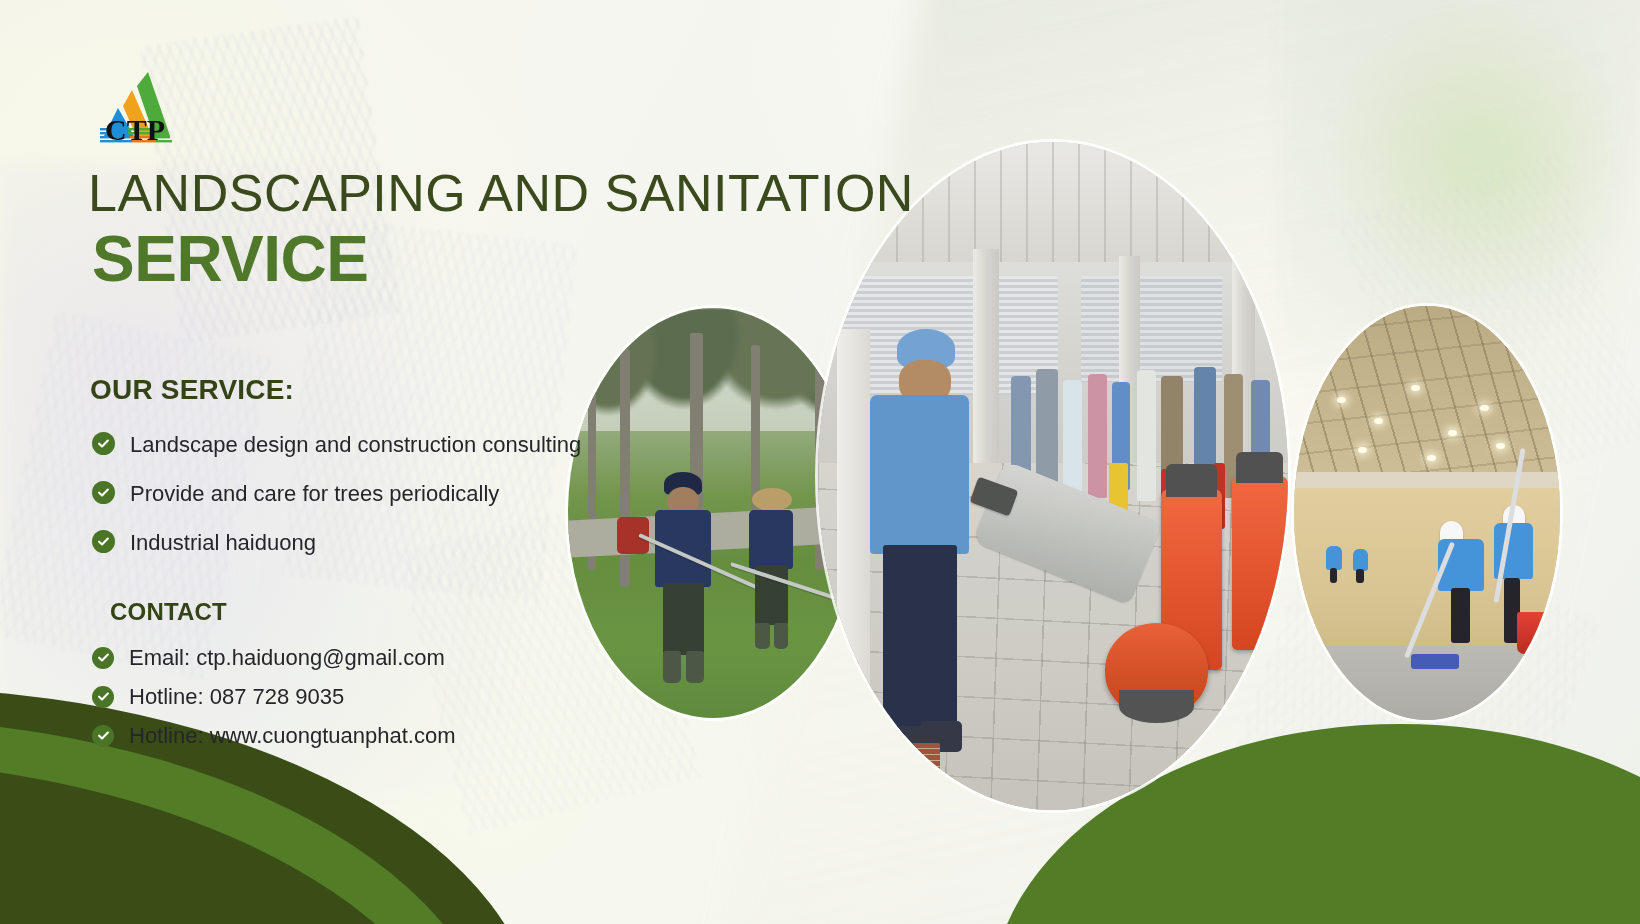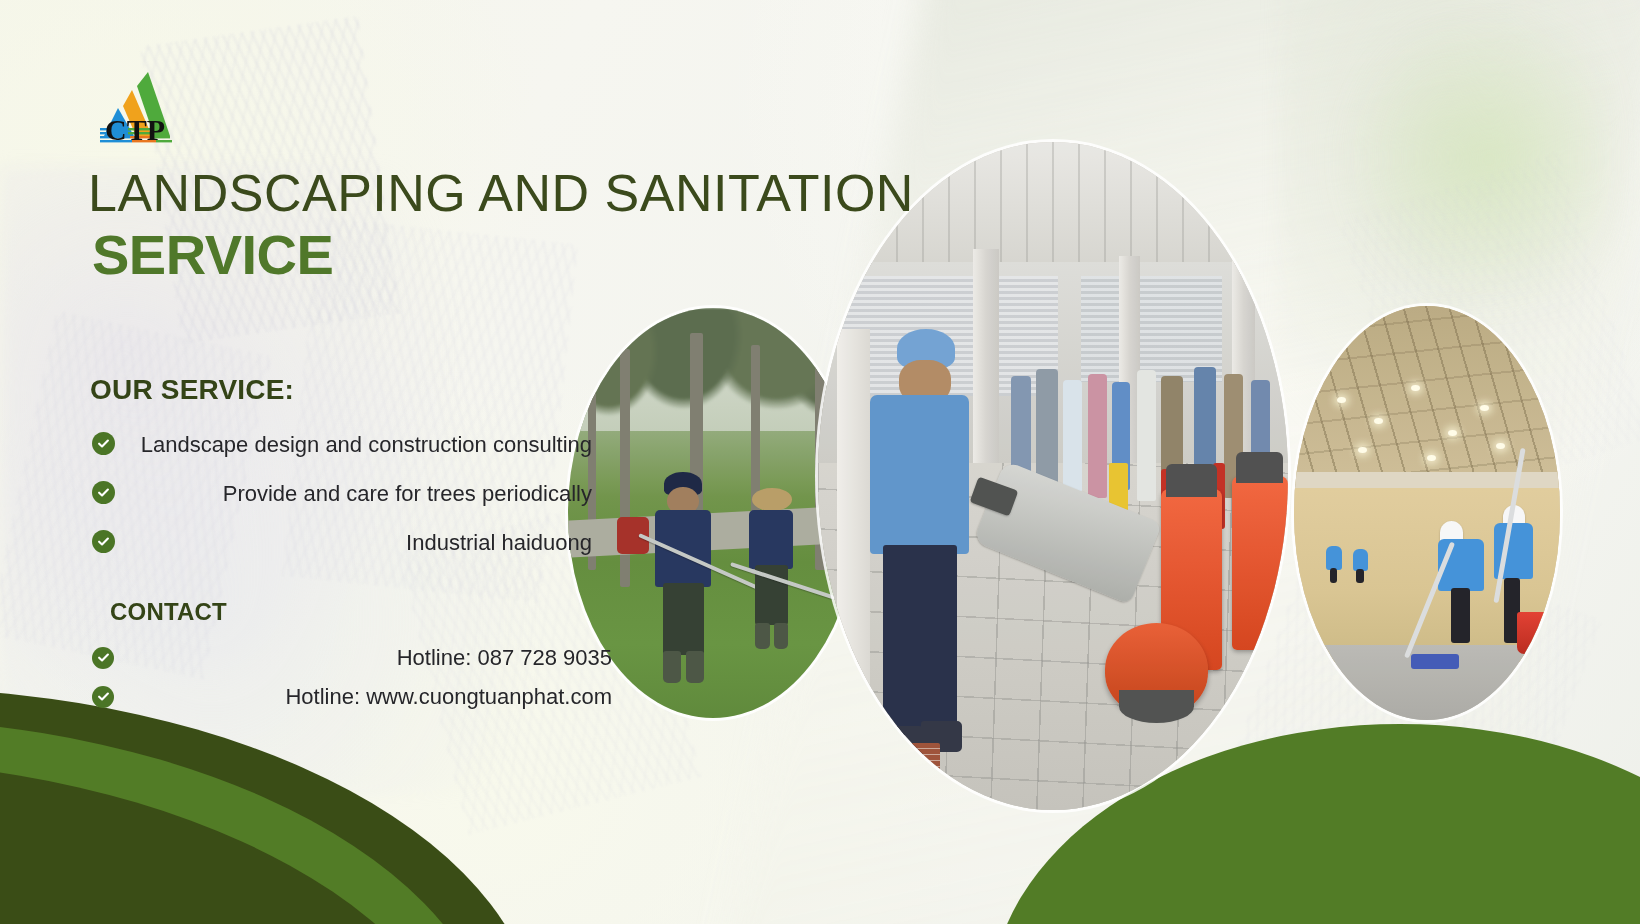--- a/index.html
+++ b/index.html
@@ -117,7 +117,7 @@
   }
   .head-line-2 {
     position:absolute; left:92px; top:222px;
-    font-size:56px; font-weight:700; letter-spacing:-.5px;
+    font-size:64px; font-weight:700; letter-spacing:-.5px;
     color:#50782a;
     font-family:"Liberation Sans", sans-serif;
     text-align:center;

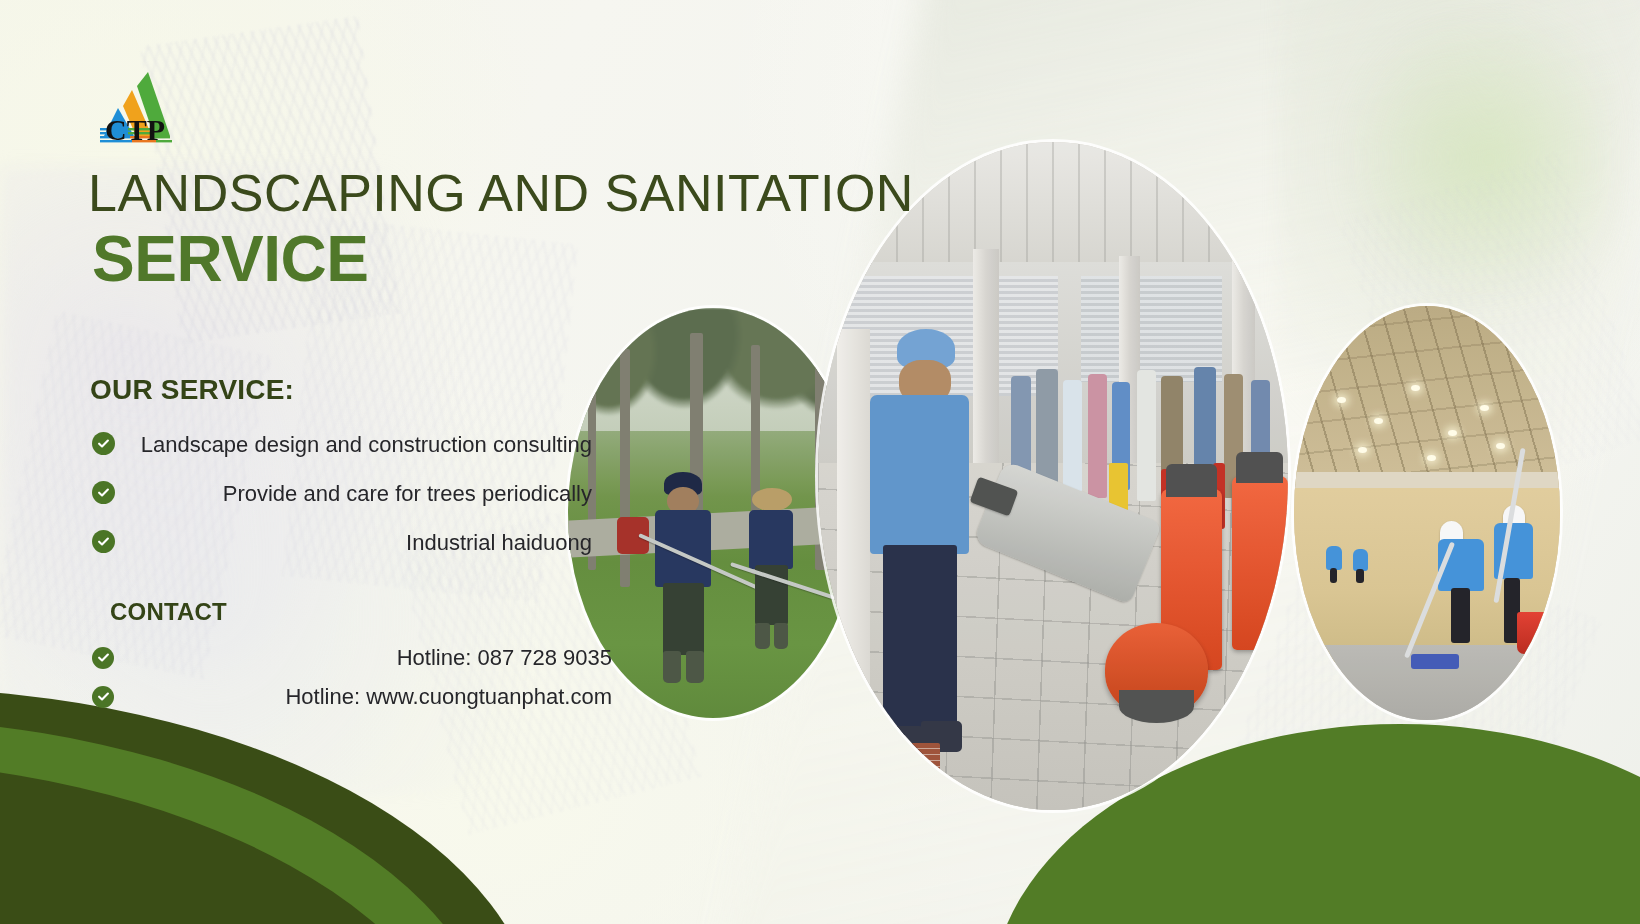--- a/index.html
+++ b/index.html
@@ -130,7 +130,7 @@
   }
 
   .list { position:absolute; left:92px; top:428px; width:500px; }
-  .list-item { display:flex; align-items:flex-start; gap:22px; margin-bottom:14px;justify-content:space-between; }
+  .list-item { display:flex; align-items:flex-start; gap:15px; margin-bottom:14px; }
   .list-item .txt { font-size:22px; color:#26262a; line-height:1.58; font-weight:400; }
 
   .check {

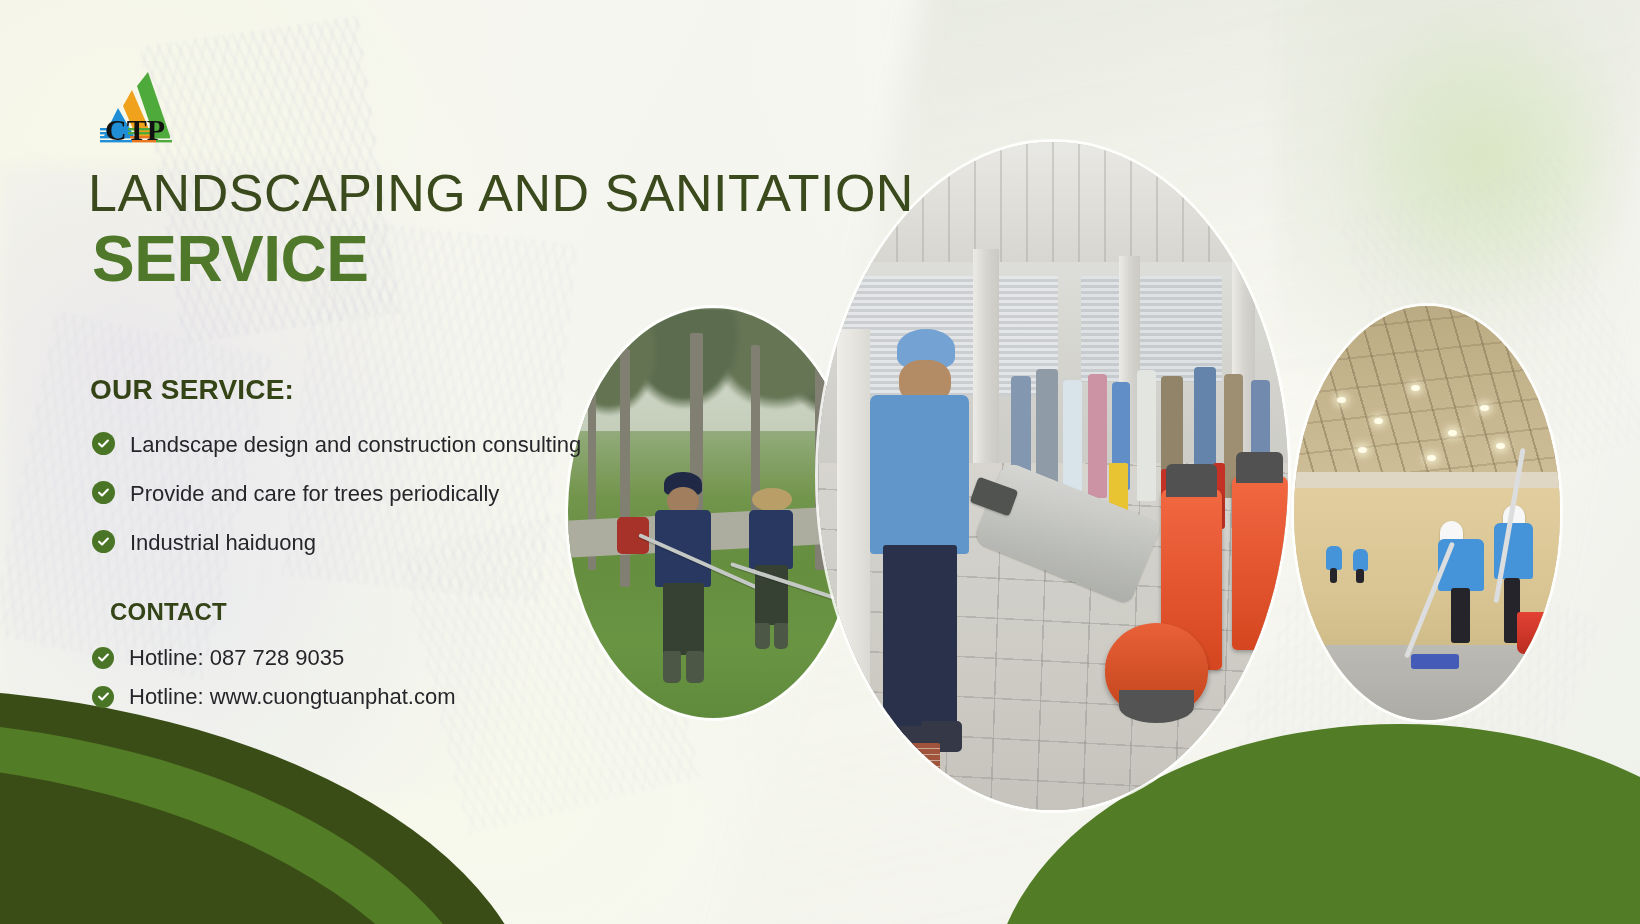--- a/index.html
+++ b/index.html
@@ -497,6 +497,14 @@
               <path d="M2.6 8.3 L6.2 11.7 L13.4 4.4" stroke="#fff" stroke-width="2.6" fill="none" stroke-linecap="round" stroke-linejoin="round"></path>
             </svg>
         </span>
+        <span class="txt">Email: ctp.haiduong@gmail.com</span>
+      </div>
+      <div class="list-item">
+        <span class="check">
+          <svg viewBox="0 0 16 16">
+              <path d="M2.6 8.3 L6.2 11.7 L13.4 4.4" stroke="#fff" stroke-width="2.6" fill="none" stroke-linecap="round" stroke-linejoin="round"></path>
+            </svg>
+        </span>
         <span class="txt">Hotline:  087 728 9035</span>
       </div>
       <div class="list-item">

